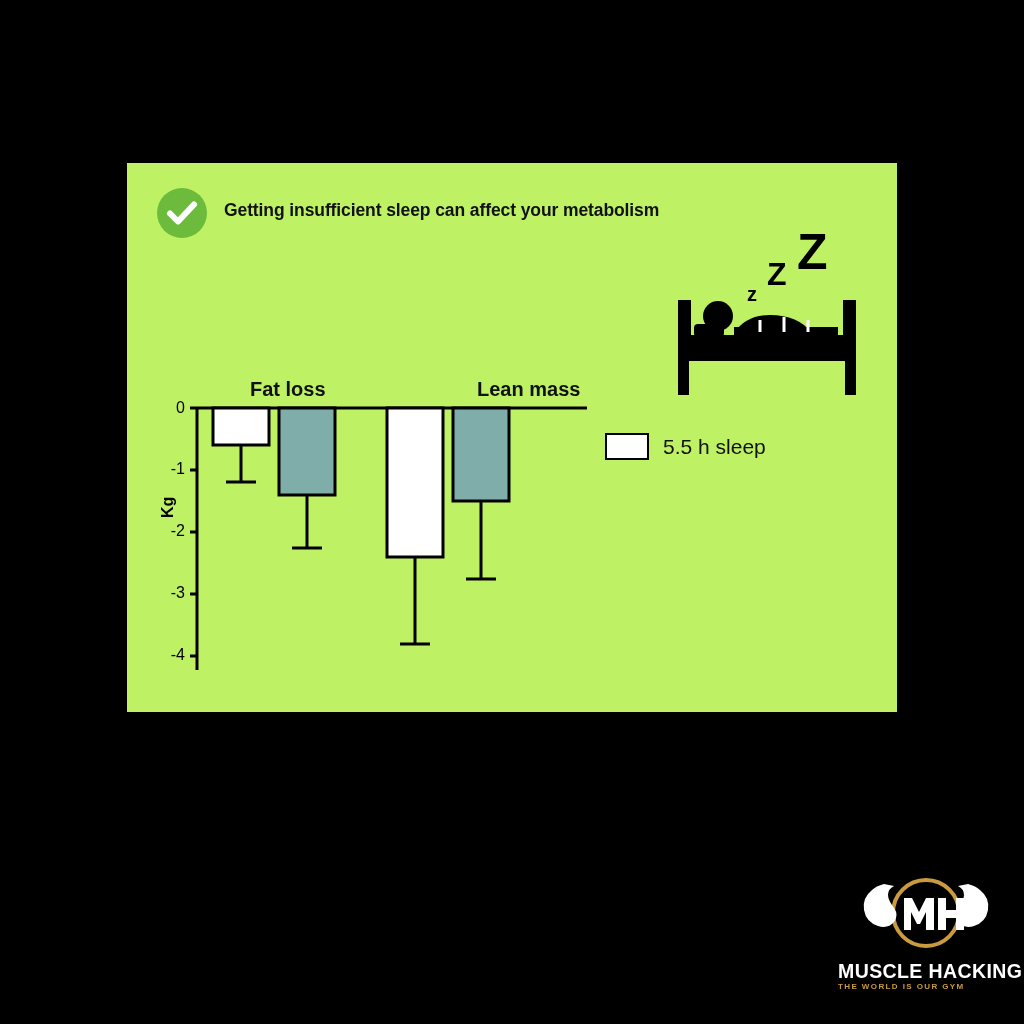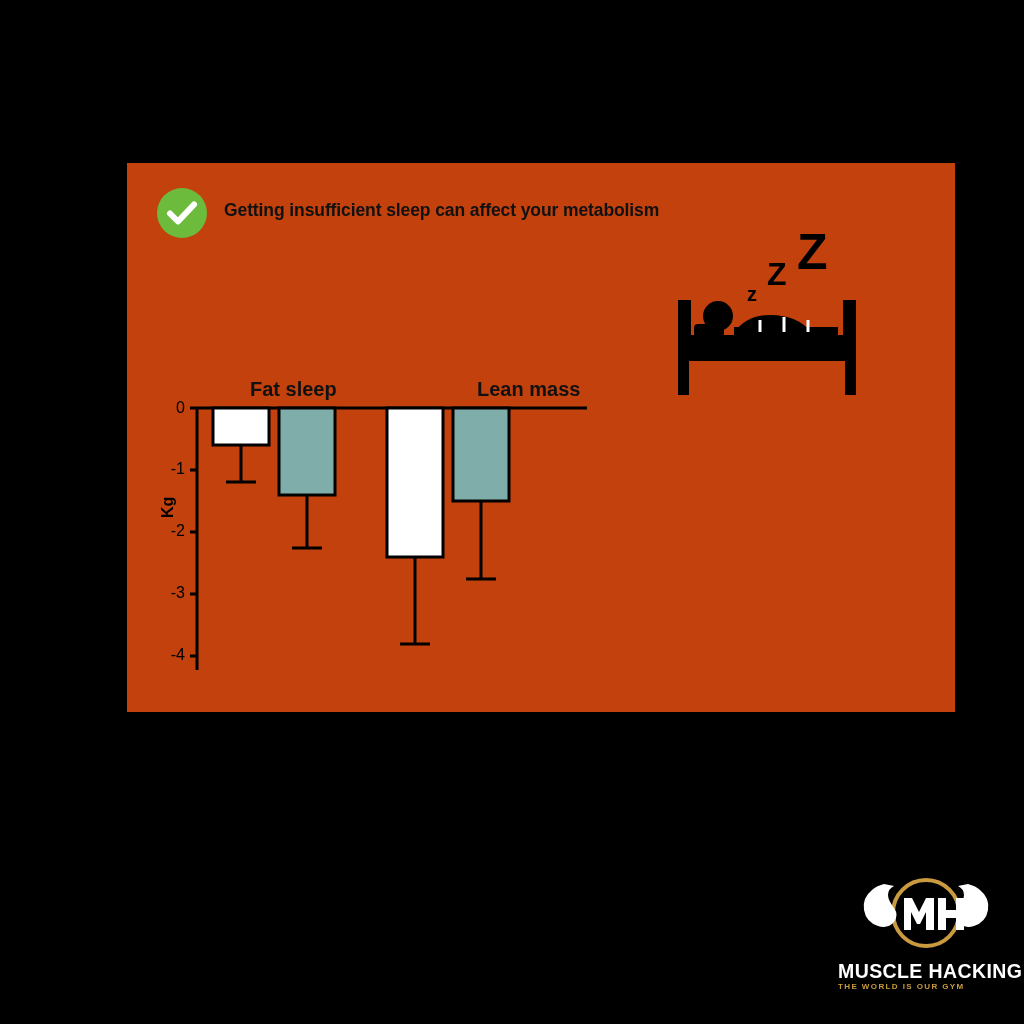--- a/index.html
+++ b/index.html
@@ -24,9 +24,9 @@
     position: absolute;
     left: 127px;
     top: 163px;
-    width: 828px;
+    width: 770px;
     height: 549px;
-    background: #c2410c;
+    background: #bef264;
   }
 
   

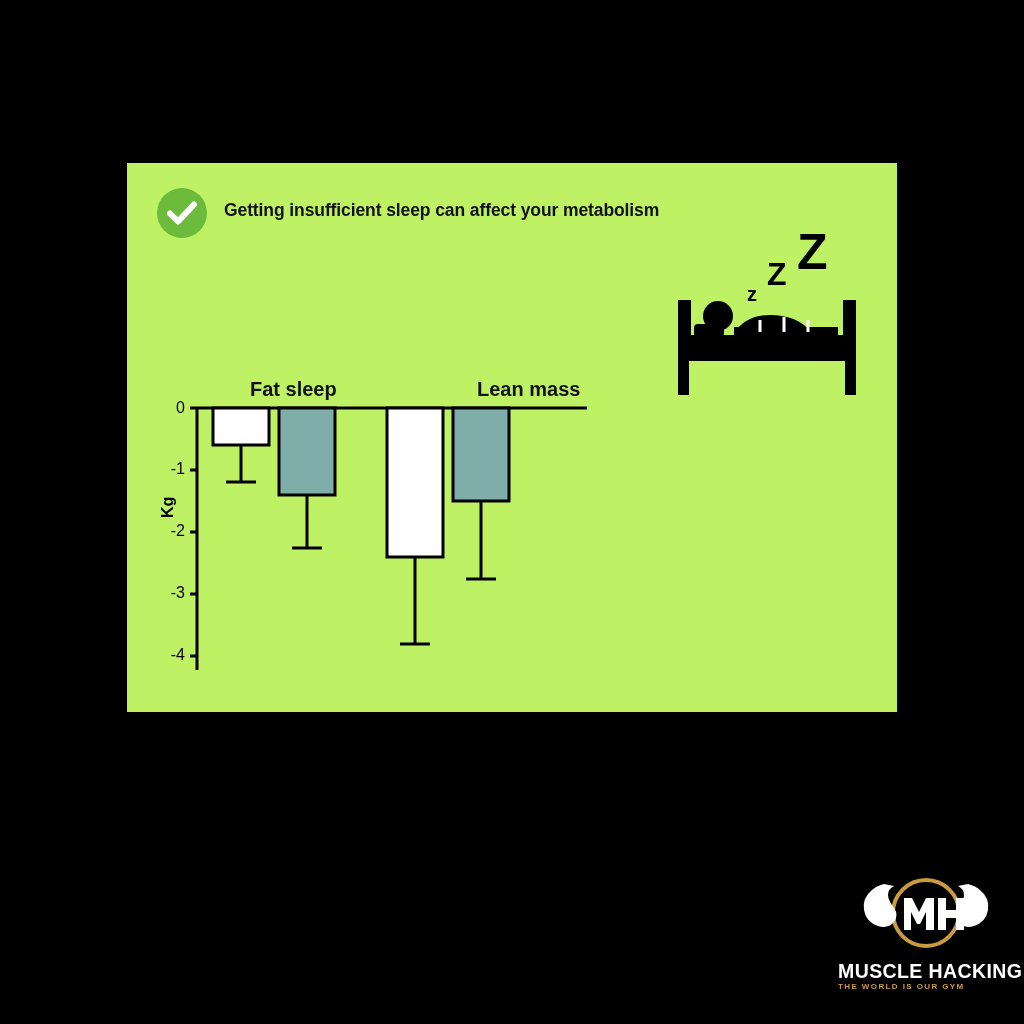--- a/index.html
+++ b/index.html
@@ -225,7 +225,7 @@
 
       <div class="axis-title">Kg</div>
 
-      <div class="group-label gl-fat">Fat sleep</div>
+      <div class="group-label gl-fat">Fat loss</div>
       <div class="group-label gl-lean">Lean mass</div>
 
       

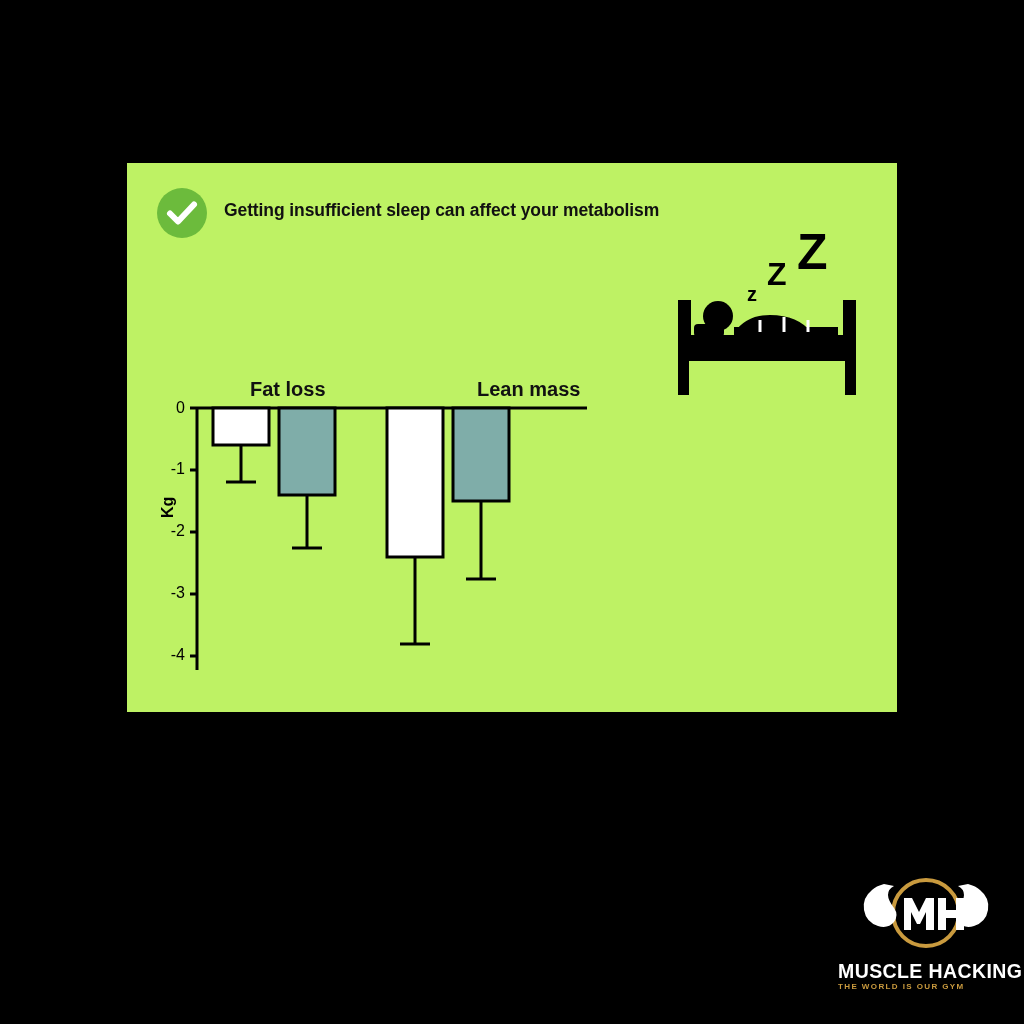--- a/index.html
+++ b/index.html
@@ -266,6 +266,10 @@
 
       
       <div class="legend">
+        <div class="legend-row">
+          <div class="swatch sw-white"></div>
+          <div class="legend-label">5.5 h sleep</div>
+        </div>
       </div>
 
     </div>

